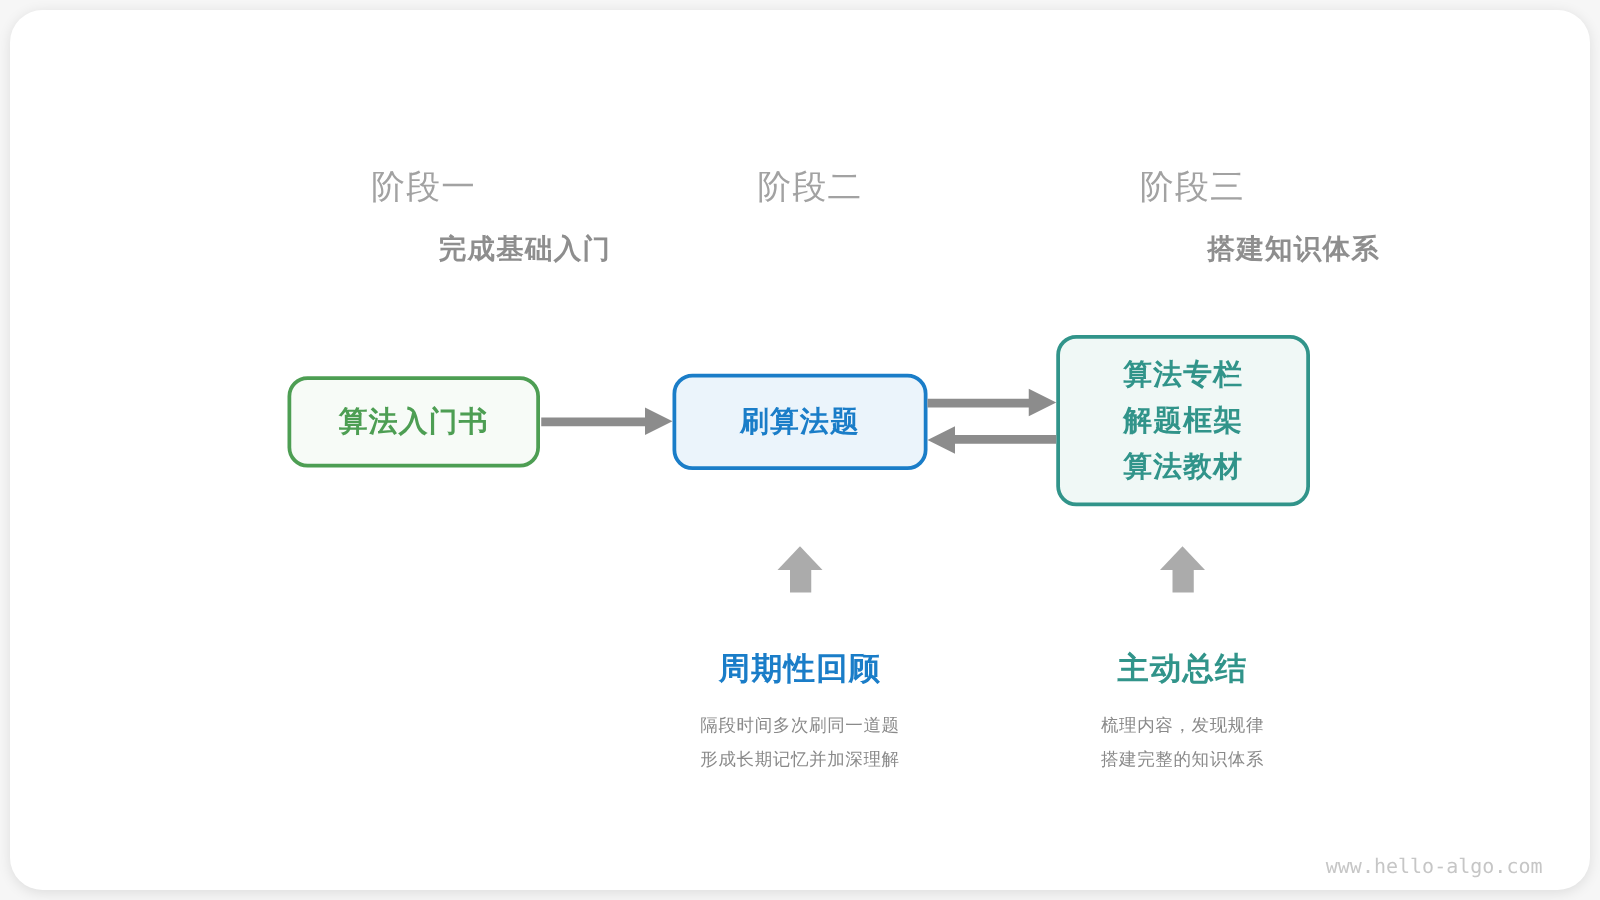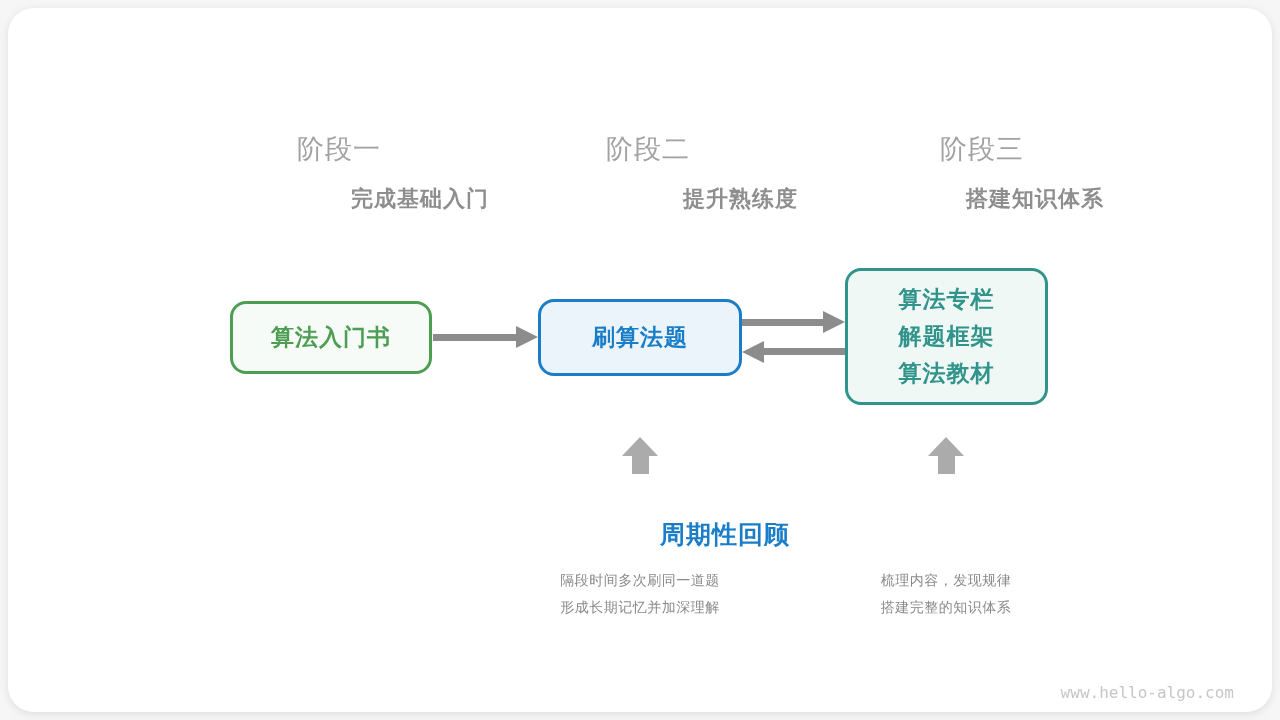--- a/index.html
+++ b/index.html
@@ -91,7 +91,7 @@
 
     <div class="abs ctr stage-title" style="left:201px;">阶段一</div>
     <div class="abs ctr stage-title" style="left:510px;">阶段二</div>
-    <div class="abs ctr stage-title" style="left:844px;font-family:Liberation Serif, serif;">阶段三</div>
+    <div class="abs ctr stage-title" style="left:816px;font-family:Liberation Serif, serif;">阶段三</div>
 
     <div class="abs ctr stage-sub" style="left:181px;">完成基础入门</div>
     <div class="abs ctr stage-sub" style="left:490px;">提升熟练度</div>

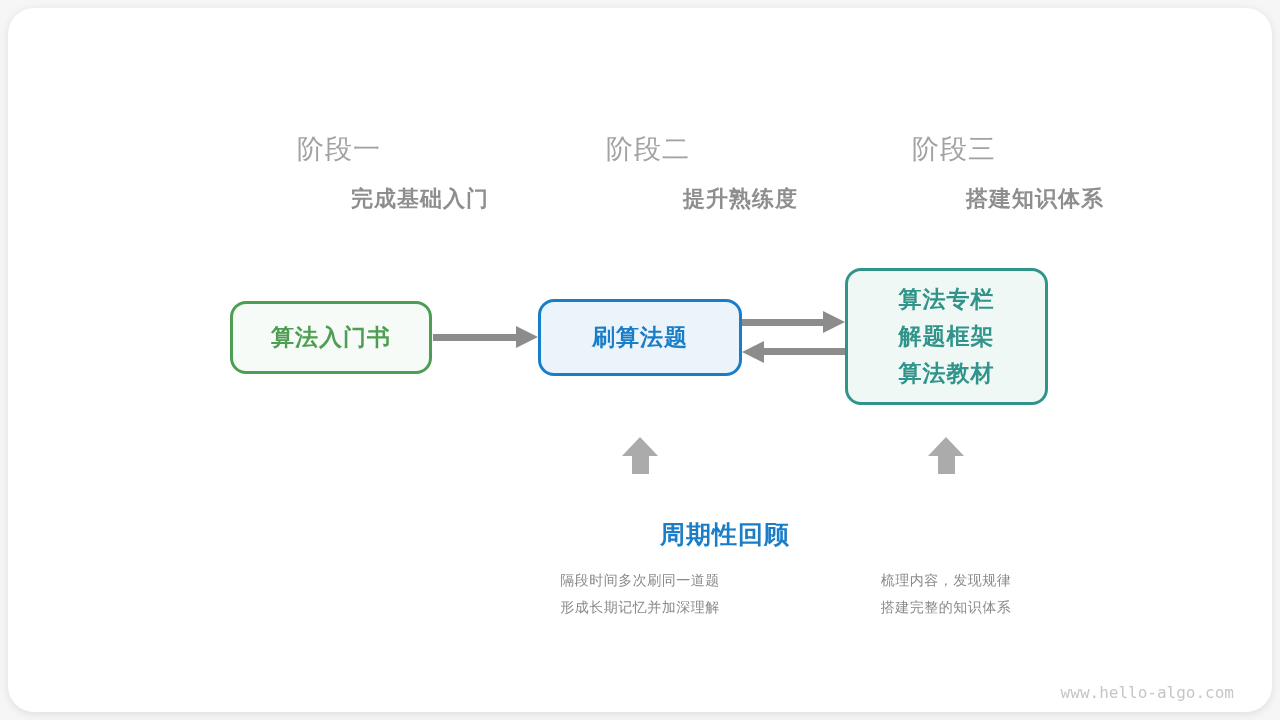--- a/index.html
+++ b/index.html
@@ -94,7 +94,6 @@
     <div class="abs ctr stage-title" style="left:816px;font-family:Liberation Serif, serif;">阶段三</div>
 
     <div class="abs ctr stage-sub" style="left:181px;">完成基础入门</div>
-    <div class="abs ctr stage-sub" style="left:490px;">提升熟练度</div>
     <div class="abs ctr stage-sub" style="left:796px;">搭建知识体系</div>
 
     <div class="abs node node-green" style="left:222px;top:293px;width:202px;height:73px;">

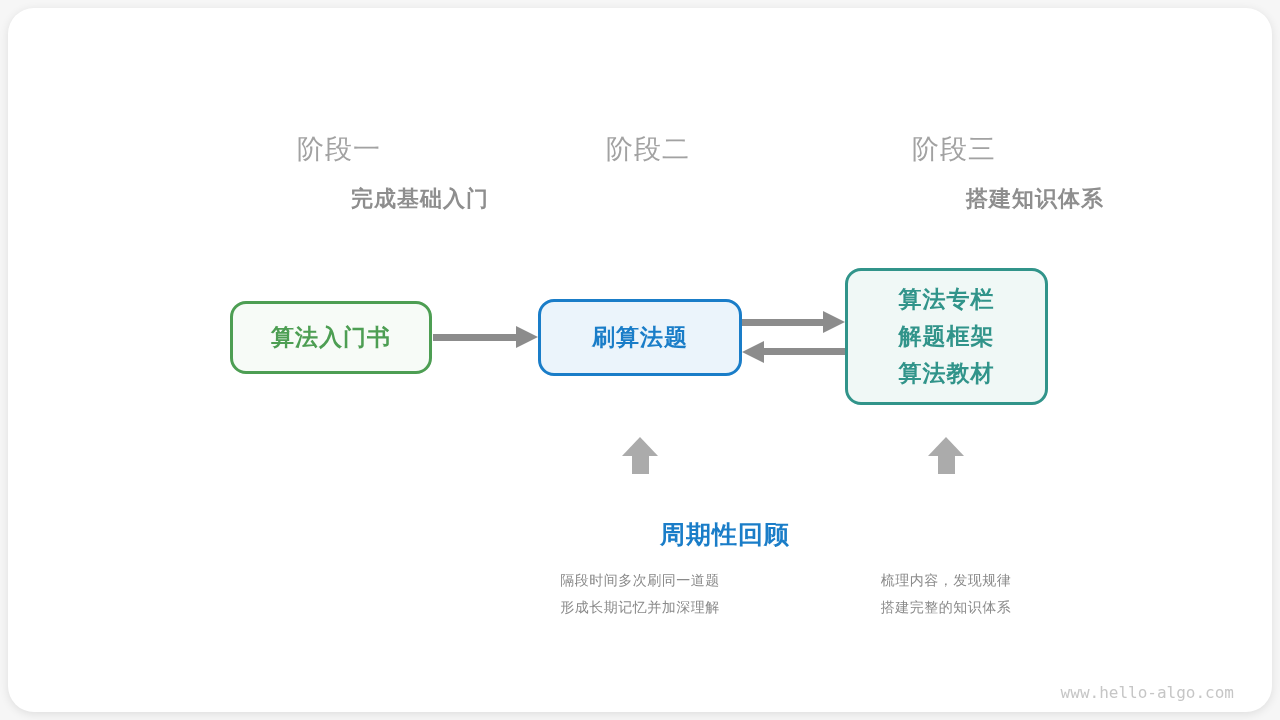--- a/index.html
+++ b/index.html
@@ -69,7 +69,7 @@
   .up-arrow .stem{width:17px;height:18px;margin:0 auto;background:var(--up-gray);}
 
   
-  .anno-title{width:300px;font-size:25px;font-weight:700;top:510px;letter-spacing:1px;text-align:right;}
+  .anno-title{width:300px;font-size:25px;font-weight:700;top:510px;letter-spacing:1px;}
   .anno-title.blue{color:var(--blue);}
   .anno-title.teal{color:var(--teal);}
   .anno-desc{

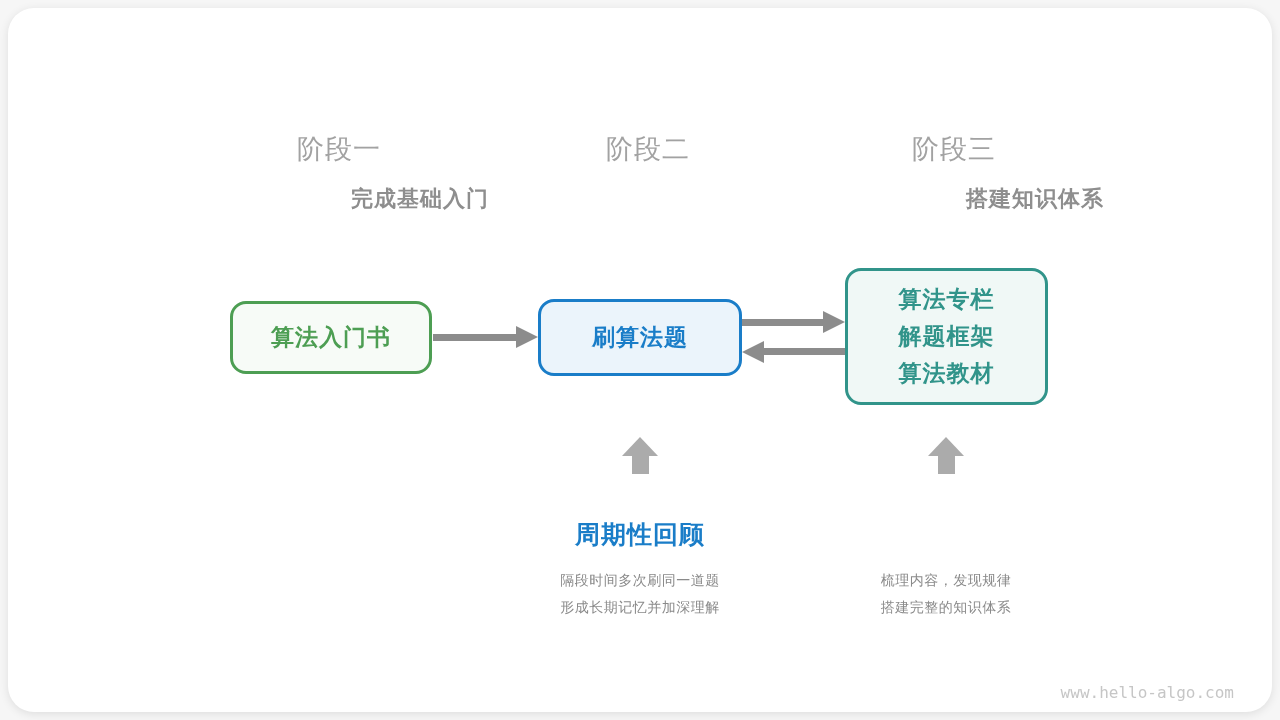--- a/index.html
+++ b/index.html
@@ -134,6 +134,7 @@
       <div>形成长期记忆并加深理解</div>
     </div>
 
+    <div class="abs ctr anno-title teal" style="left:788px;">主动总结</div>
     <div class="abs ctr anno-desc" style="left:768px;">
       <div>梳理内容，发现规律</div>
       <div>搭建完整的知识体系</div>

